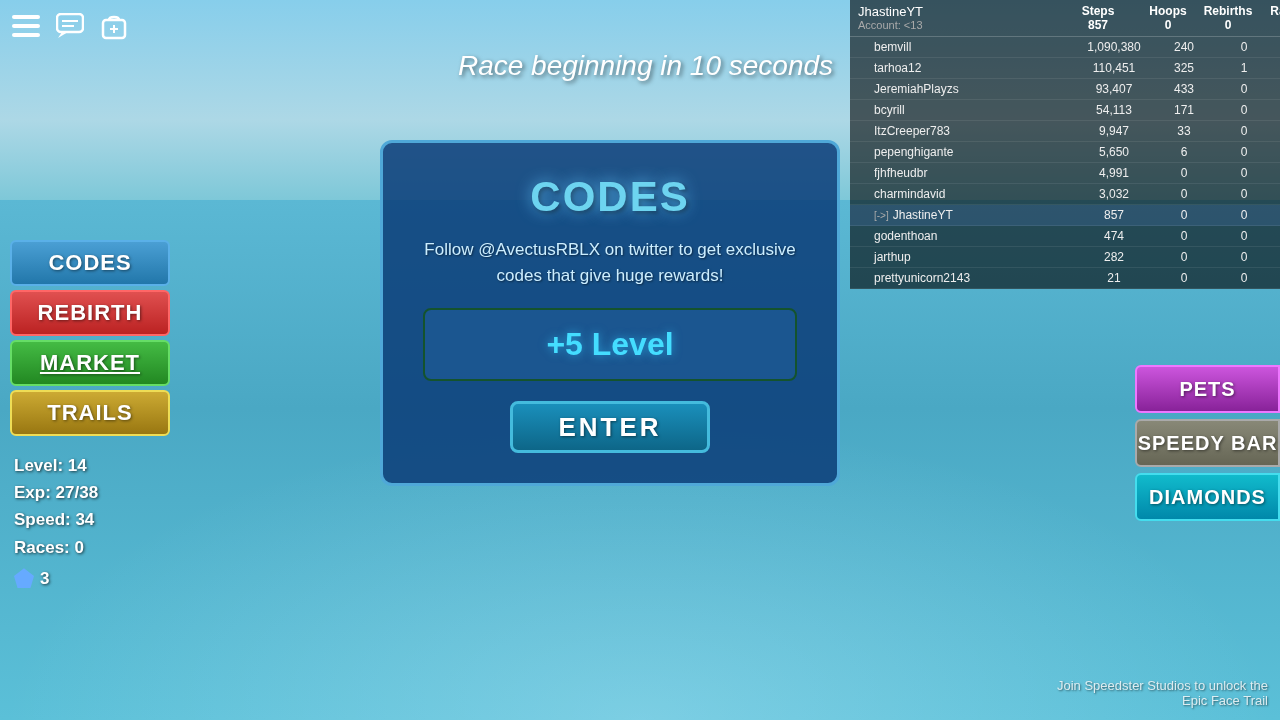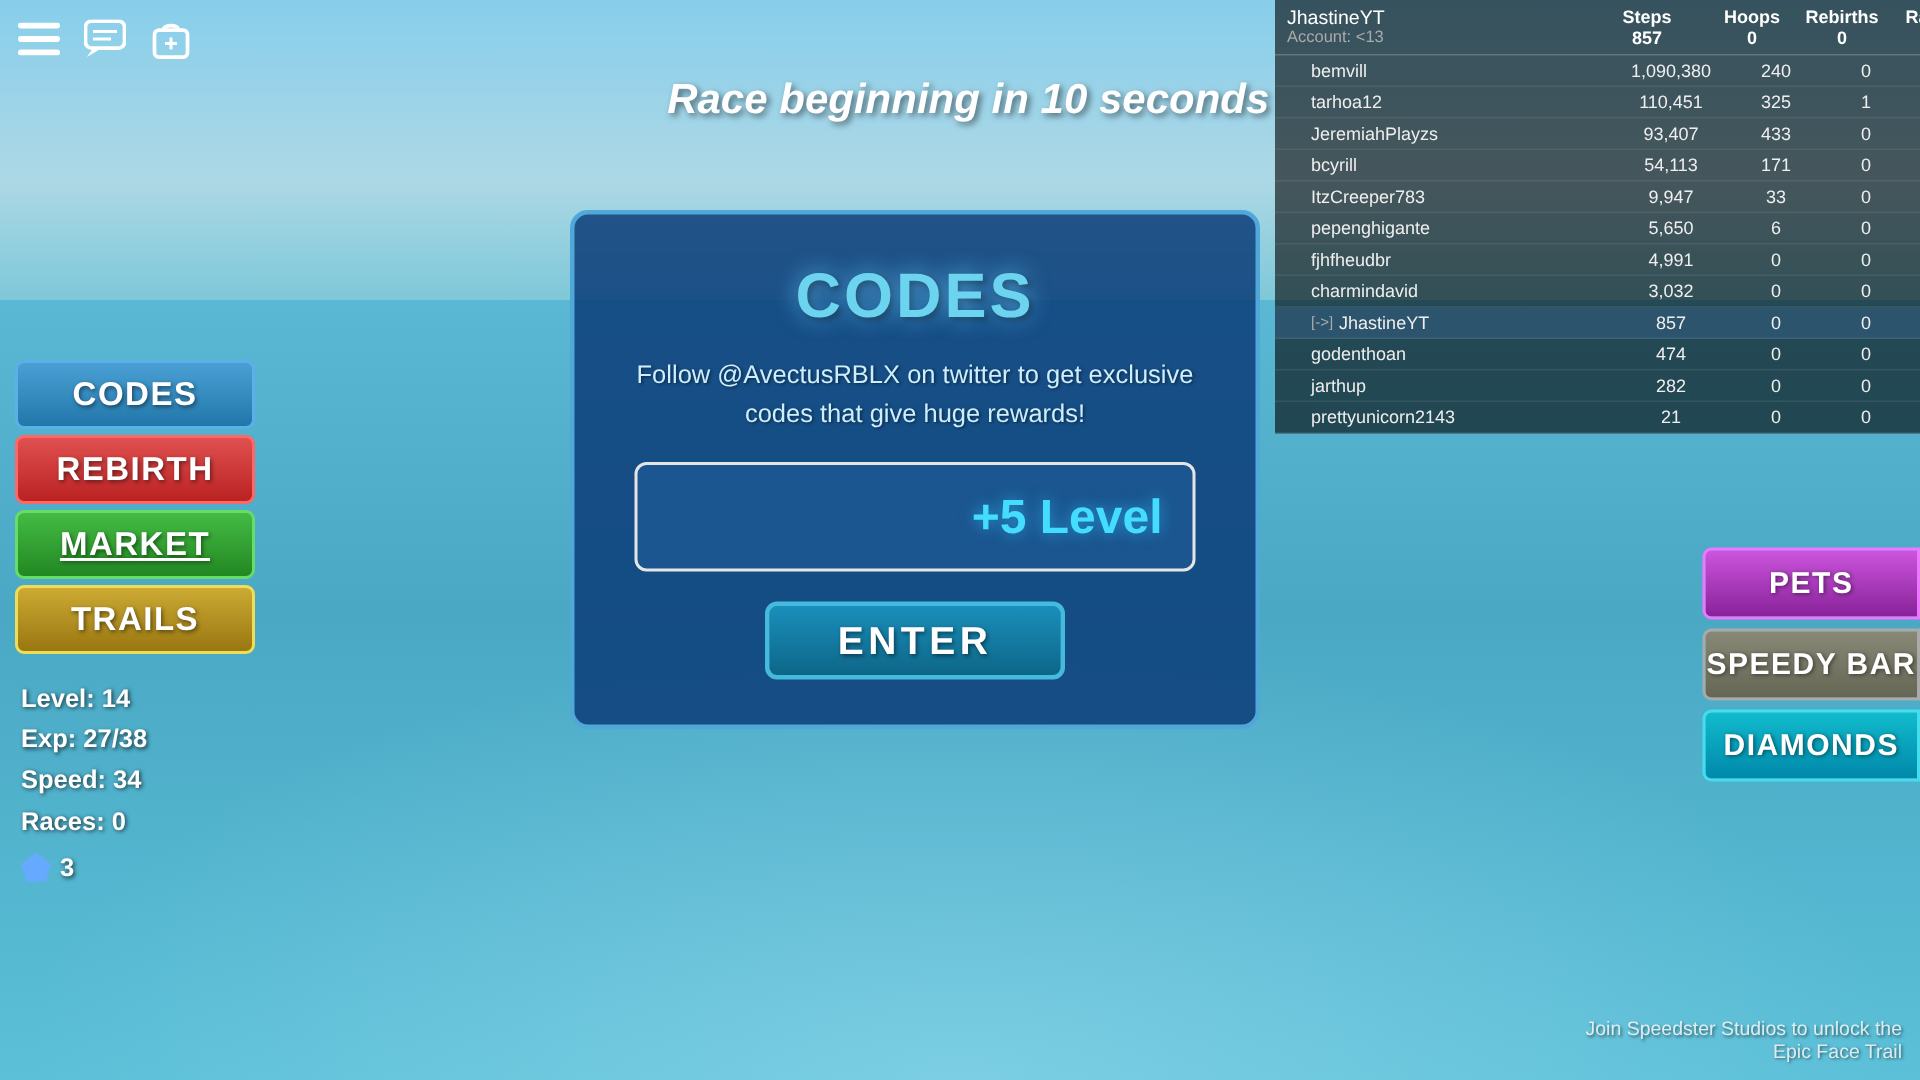--- a/index.html
+++ b/index.html
@@ -40,7 +40,7 @@
       text-align: center;
       color: #fff;
       font-size: 28px;
-      font-weight: bold;
+      font-weight: normal;
       text-shadow: 2px 2px 4px rgba(0,0,0,0.5);
       font-style: italic;
       padding-left: 11px;

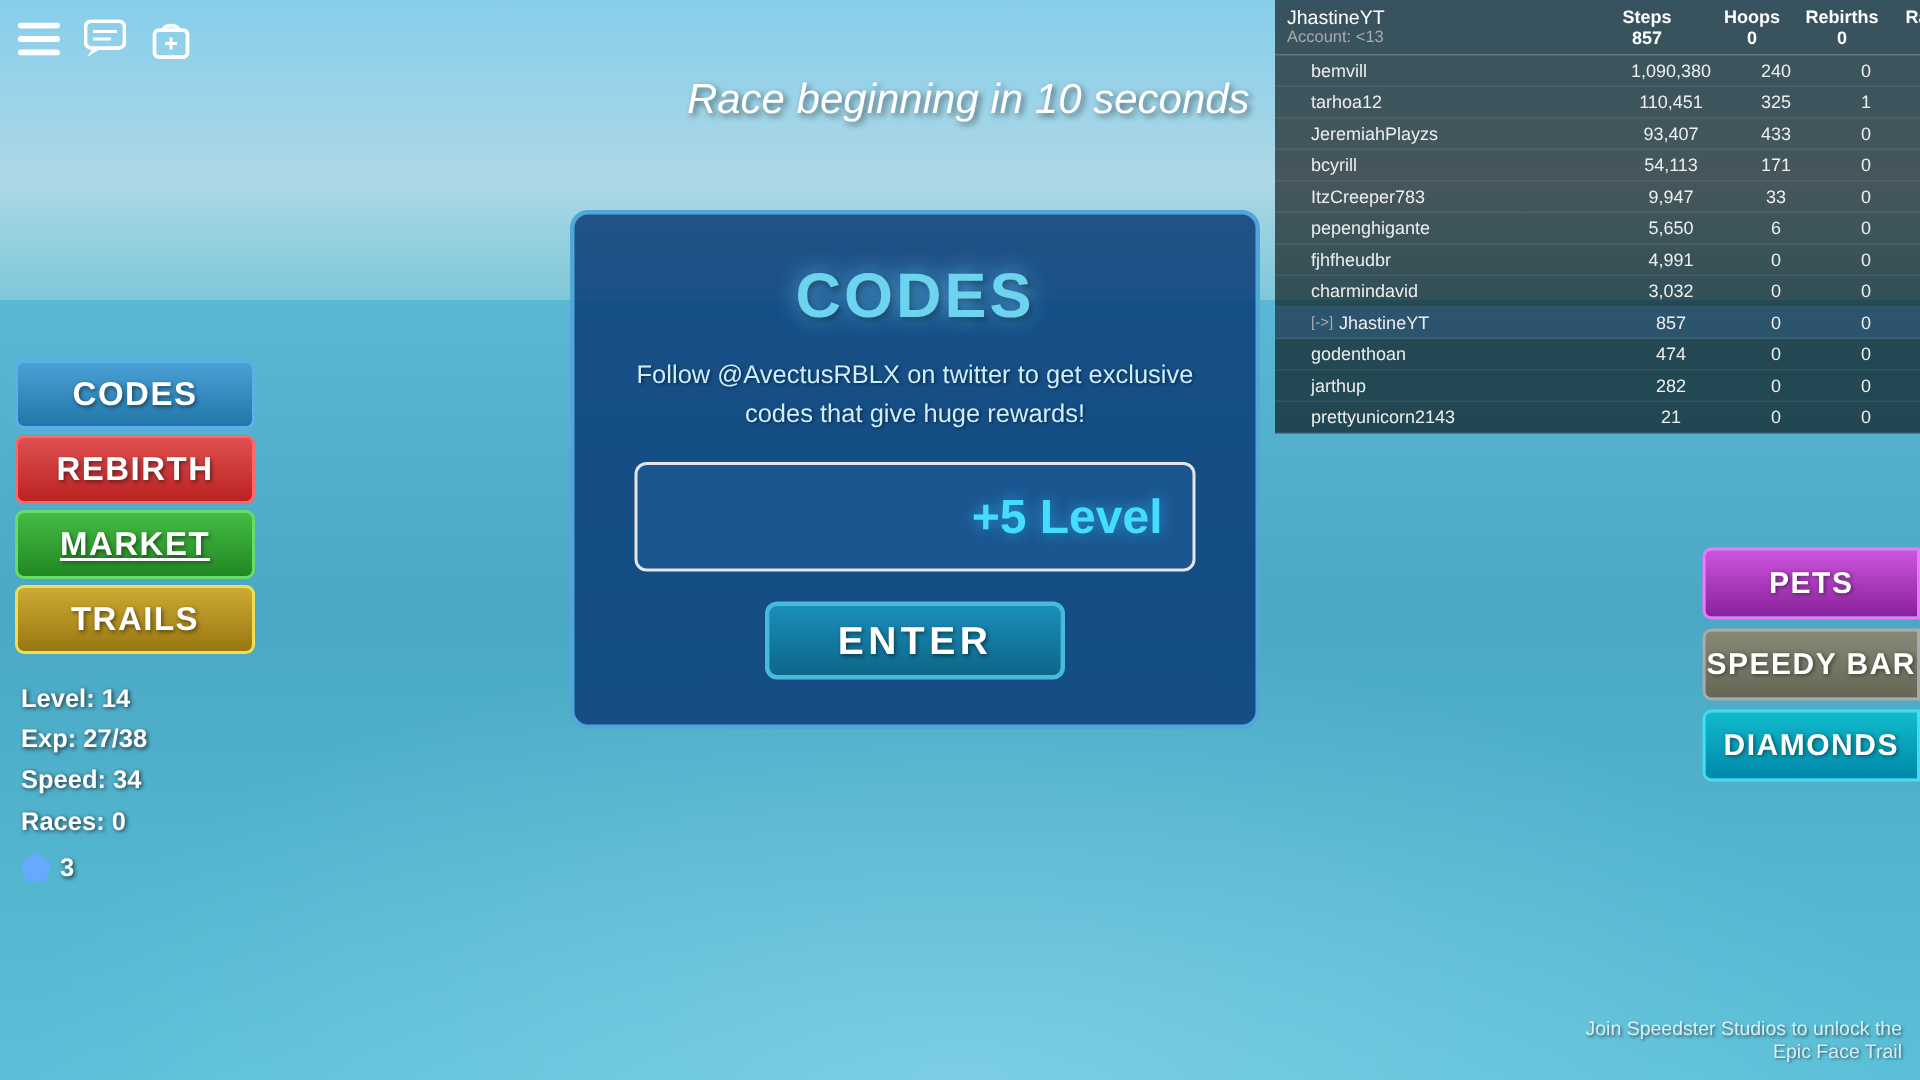--- a/index.html
+++ b/index.html
@@ -156,14 +156,14 @@
     }
     .codes-input-area {
       background: rgba(30, 90, 150, 0.7);
-      border: 2px solid #e5e5e5;
+      border: 2px solid #14532d;
       border-radius: 8px;
       padding: 16px 20px;
       margin-bottom: 20px;
       min-height: 60px;
       display: flex;
       align-items: center;
-      justify-content: flex-end;
+      justify-content: center;
     }
     .codes-reward-text {
       color: #44ddff;

